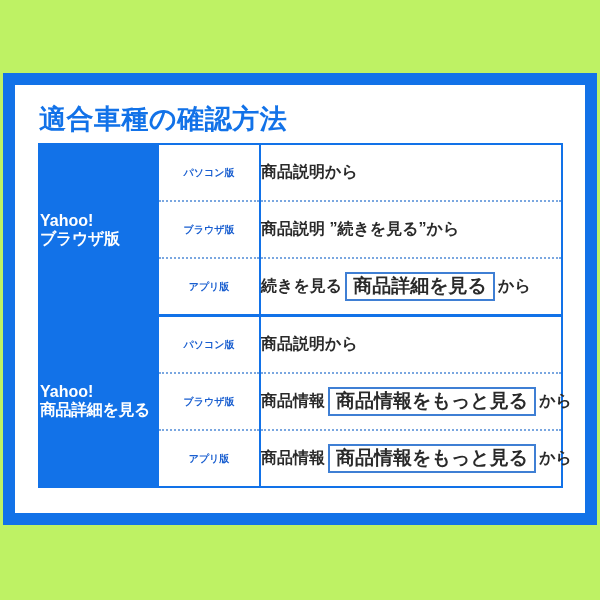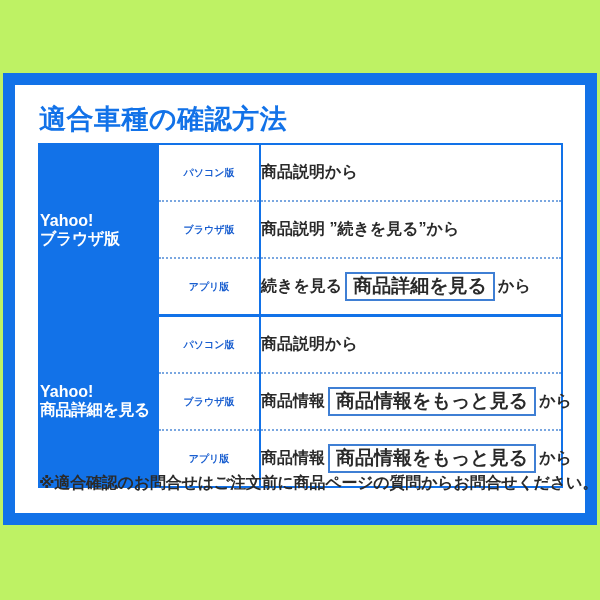--- a/index.html
+++ b/index.html
@@ -192,7 +192,6 @@
         </tbody>
       </table>
 
-      <div class="note">※適合確認のお問合せはご注文前に商品ページの質問からお問合せください。</div>
 
     </div>
   </div>

